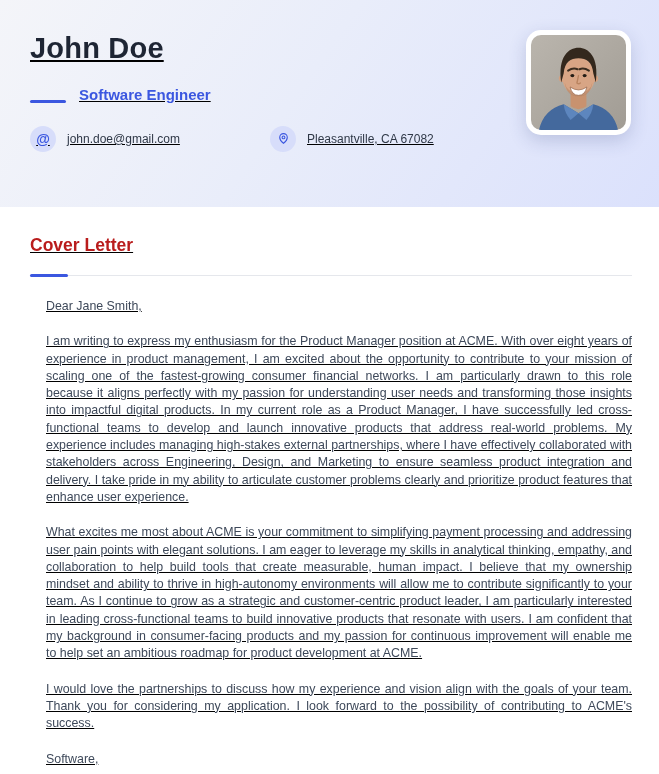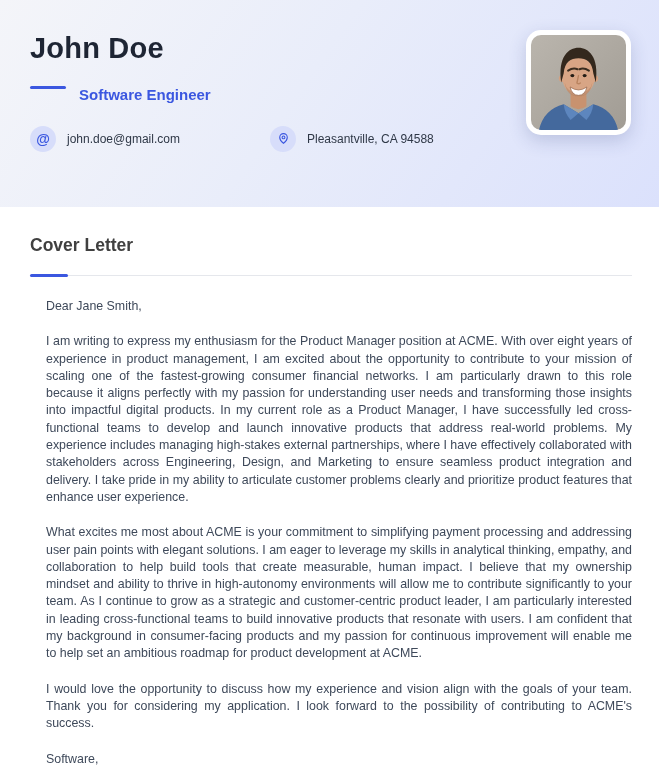--- a/index.html
+++ b/index.html
@@ -10,7 +10,7 @@
     font-family: "Liberation Sans", sans-serif;
     overflow: hidden;
   }
-  .page { width: 659px; height: 774px; position: relative; }
+  .page { width: 659px; height: 774px; position: relative; text-decoration: underline; }
 
   
   .hero {

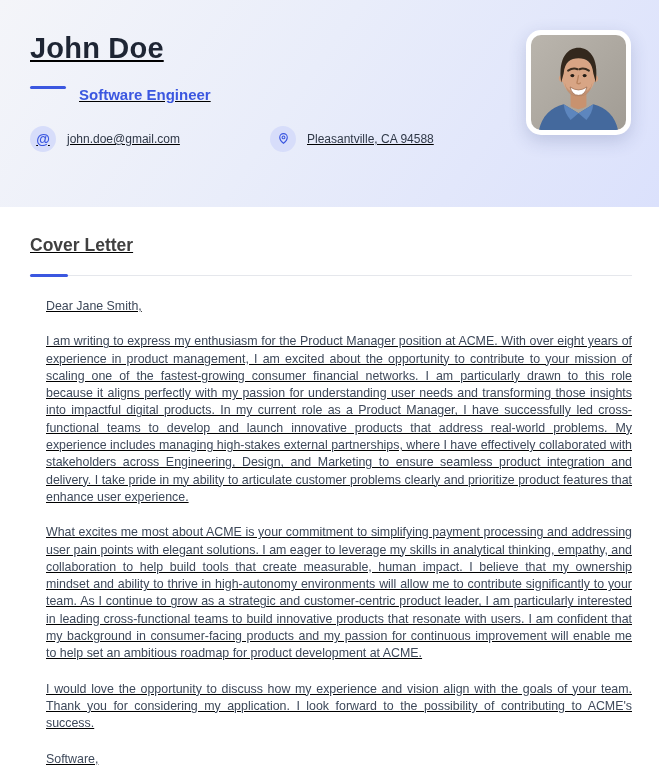--- a/index.html
+++ b/index.html
@@ -27,7 +27,7 @@
     letter-spacing: 0.2px;
     line-height: 1.1;
   }
-  .title-row { display: flex; align-items: flex-start; gap: 13px; margin-top: 21px; }
+  .title-row { display: flex; align-items: flex-end; gap: 13px; margin-top: 21px; }
   .title-line { width: 36px; height: 3px; background: #3b57e0; border-radius: 2px; }
   .title-text { color: #3b57e0; font-weight: 700; font-size: 15px; }
 

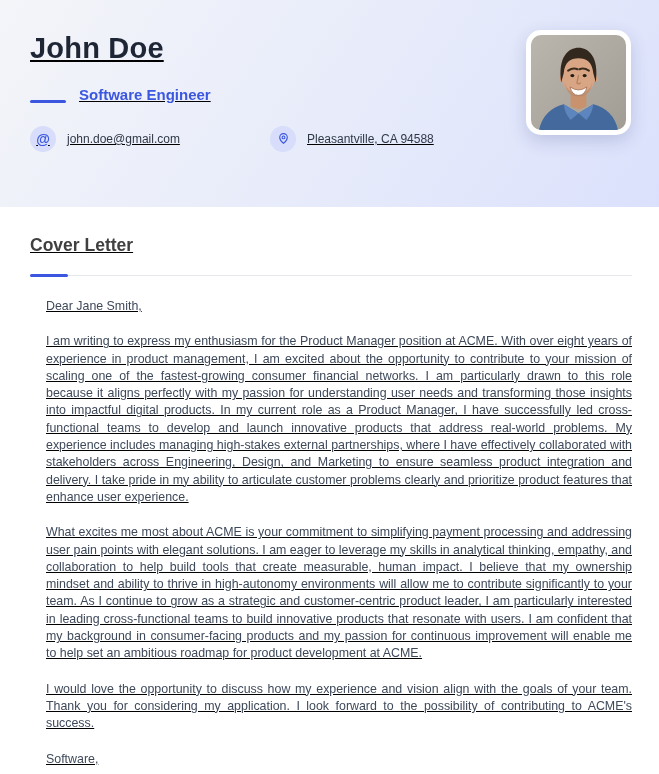--- a/index.html
+++ b/index.html
@@ -113,7 +113,7 @@
             <circle cx="12" cy="10" r="2.6"></circle>
           </svg>
         </span>
-        <span class="contact-text">Pleasantville, CA 94588</span>
+        <span class="contact-text">Pleasantville, CA 67082</span>
       </div>
     </div>
 

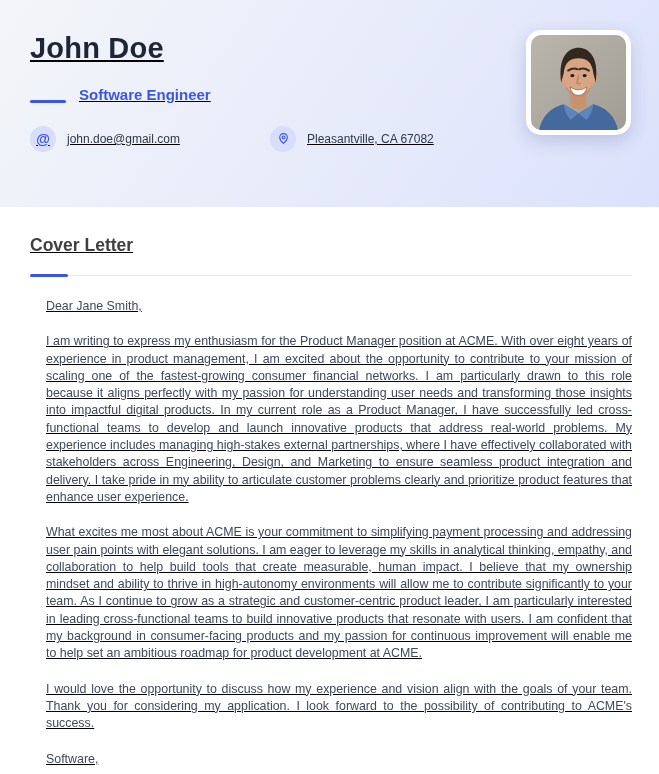--- a/index.html
+++ b/index.html
@@ -68,7 +68,7 @@
     margin: 0;
     font-size: 17.5px;
     font-weight: 700;
-    color: #404040;
+    color: #b91c1c;
   }
   .divider { position: relative; height: 3px; margin-top: 18px; }
   .divider-base { position: absolute; left: 0; right: 0; top: 1px; height: 1px; background: #e5e7ec; }

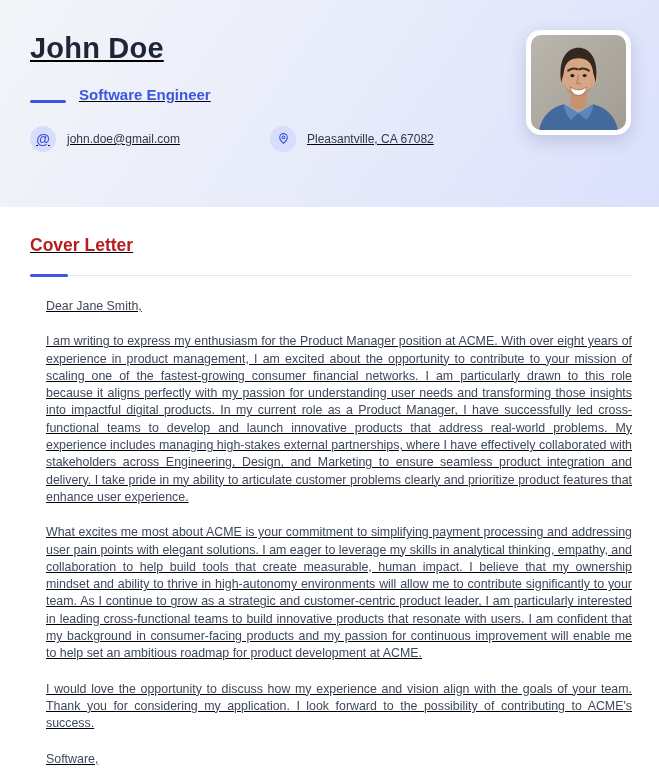--- a/index.html
+++ b/index.html
@@ -169,7 +169,7 @@
       <p>Dear Jane Smith,</p>
       <p class="para">I am writing to express my enthusiasm for the Product Manager position at ACME. With over eight years of experience in product management, I am excited about the opportunity to contribute to your mission of scaling one of the fastest-growing consumer financial networks. I am particularly drawn to this role because it aligns perfectly with my passion for understanding user needs and transforming those insights into impactful digital products. In my current role as a Product Manager, I have successfully led cross-functional teams to develop and launch innovative products that address real-world problems. My experience includes managing high-stakes external partnerships, where I have effectively collaborated with stakeholders across Engineering, Design, and Marketing to ensure seamless product integration and delivery. I take pride in my ability to articulate customer problems clearly and prioritize product features that enhance user experience.</p>
       <p class="para">What excites me most about ACME is your commitment to simplifying payment processing and addressing user pain points with elegant solutions. I am eager to leverage my skills in analytical thinking, empathy, and collaboration to help build tools that create measurable, human impact. I believe that my ownership mindset and ability to thrive in high-autonomy environments will allow me to contribute significantly to your team. As I continue to grow as a strategic and customer-centric product leader, I am particularly interested in leading cross-functional teams to build innovative products that resonate with users. I am confident that my background in consumer-facing products and my passion for continuous improvement will enable me to help set an ambitious roadmap for product development at ACME.</p>
-      <p class="para">I would love the opportunity to discuss how my experience and vision align with the goals of your team. Thank you for considering my application. I look forward to the possibility of contributing to ACME's success.</p>
+      <p class="para">I would love the partnerships to discuss how my experience and vision align with the goals of your team. Thank you for considering my application. I look forward to the possibility of contributing to ACME's success.</p>
       <p>Software,</p>
       <p>Jack Siebel</p>
     </div>

